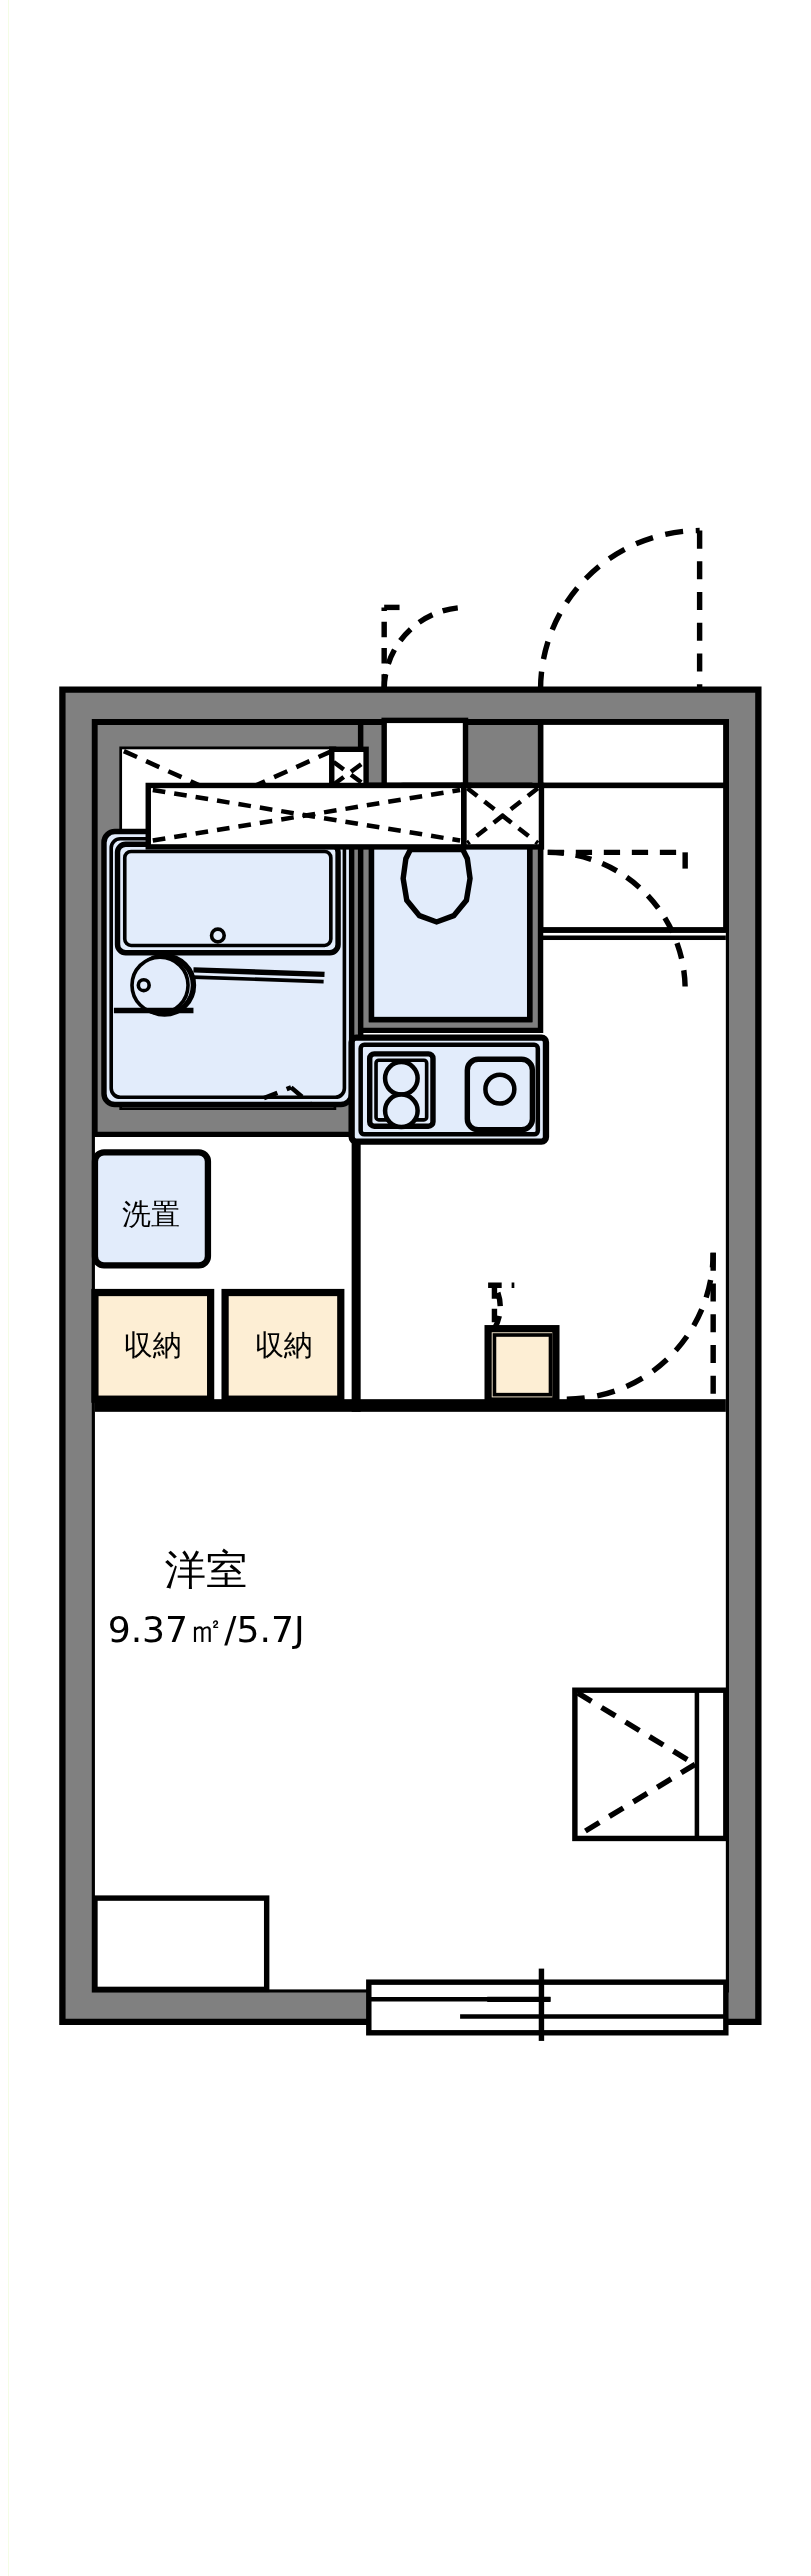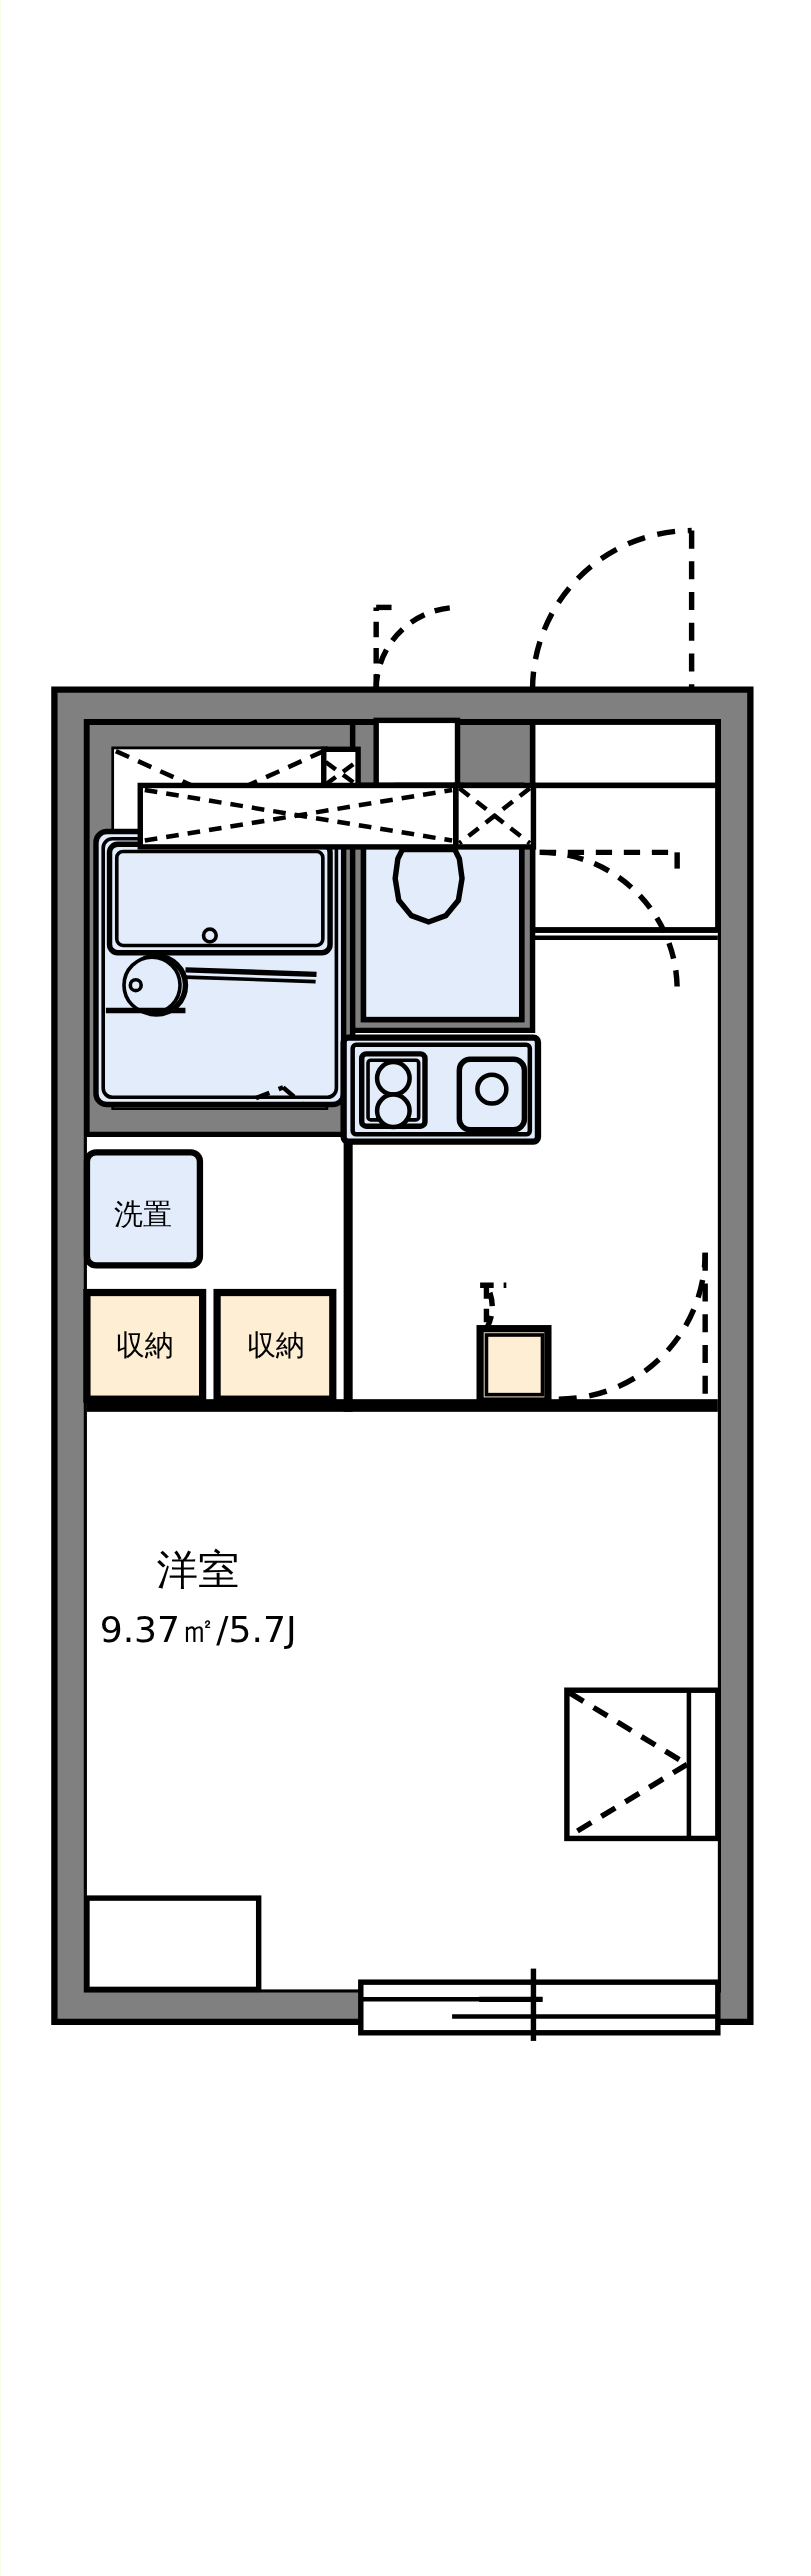--- a/index.html
+++ b/index.html
@@ -18,6 +18,7 @@
     width: 793px;
     height: 2576px;
     background: #bef264;
+    margin-left: 8px;
   }
   #floorplan-svg {
     position: absolute;

